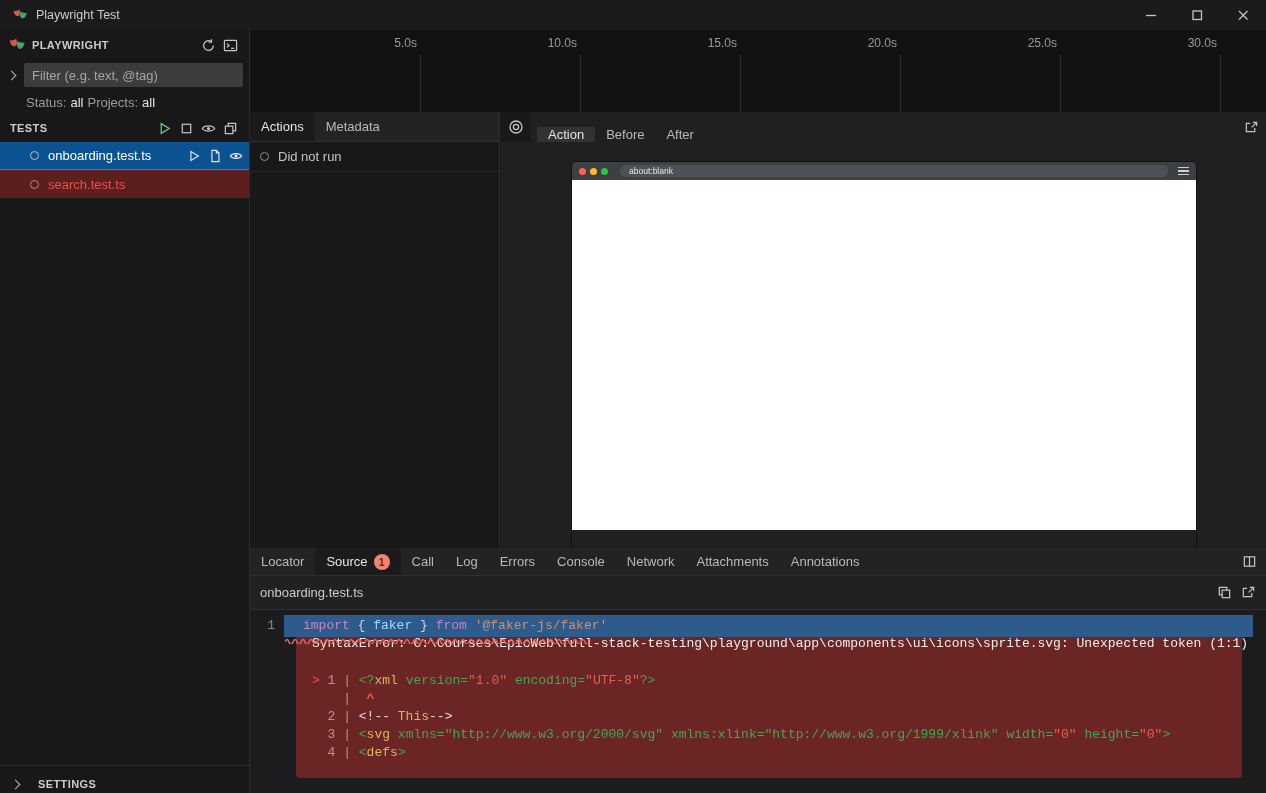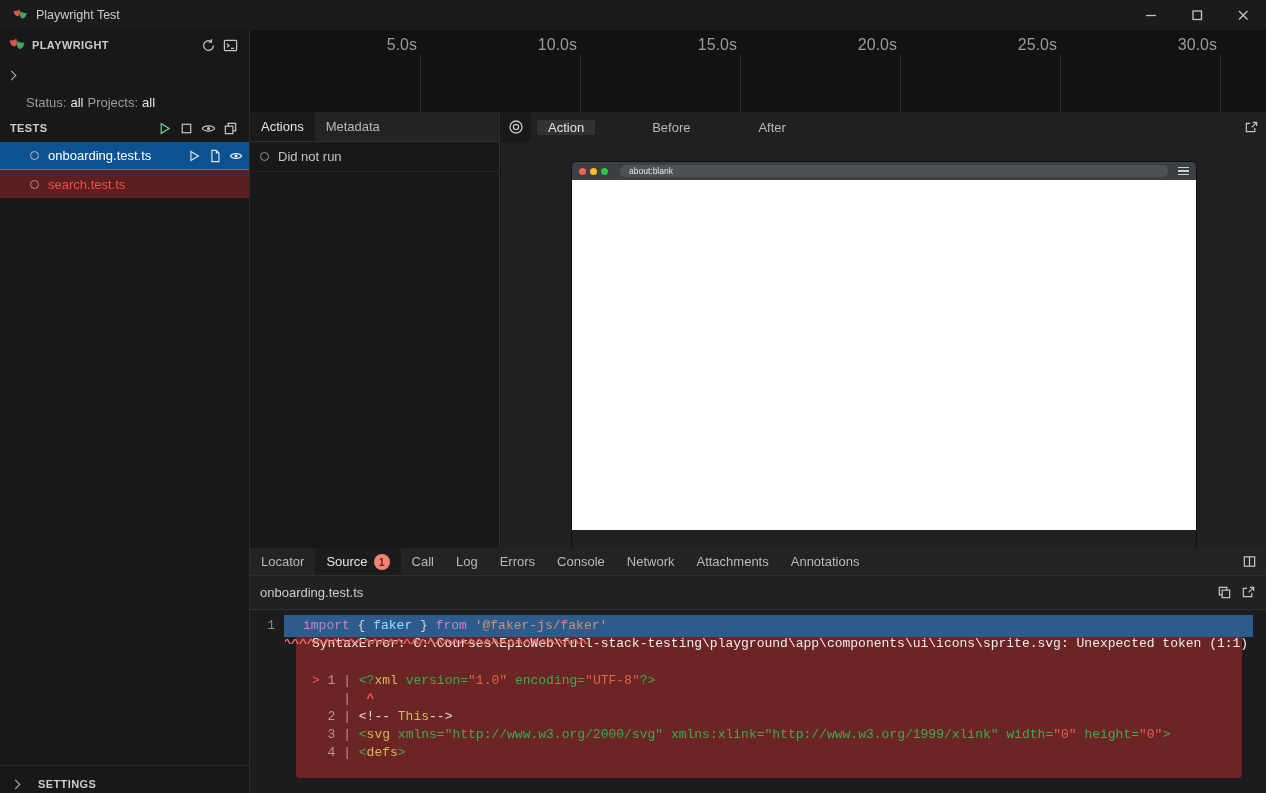--- a/index.html
+++ b/index.html
@@ -54,7 +54,7 @@
   .timeline{position:absolute;left:0;top:0;width:1016px;height:82px;background:#121214;}
   .tick{position:absolute;top:0;height:100%;width:0;}
   .tick-line{position:absolute;left:0;top:25px;bottom:0;width:1px;background:#2d2d30;}
-  .tick-label{position:absolute;right:3px;top:6px;font-size:16px;color:#9b9b9b;white-space:nowrap;}
+  .tick-label{position:absolute;right:3px;top:6px;font-size:12px;color:#9b9b9b;white-space:nowrap;}
 
   .panels{position:absolute;left:0;top:82px;width:1016px;height:436px;}
   .actions-panel{position:absolute;left:0;top:0;width:250px;height:436px;background:#181818;border-right:1px solid #2e2e2e;}

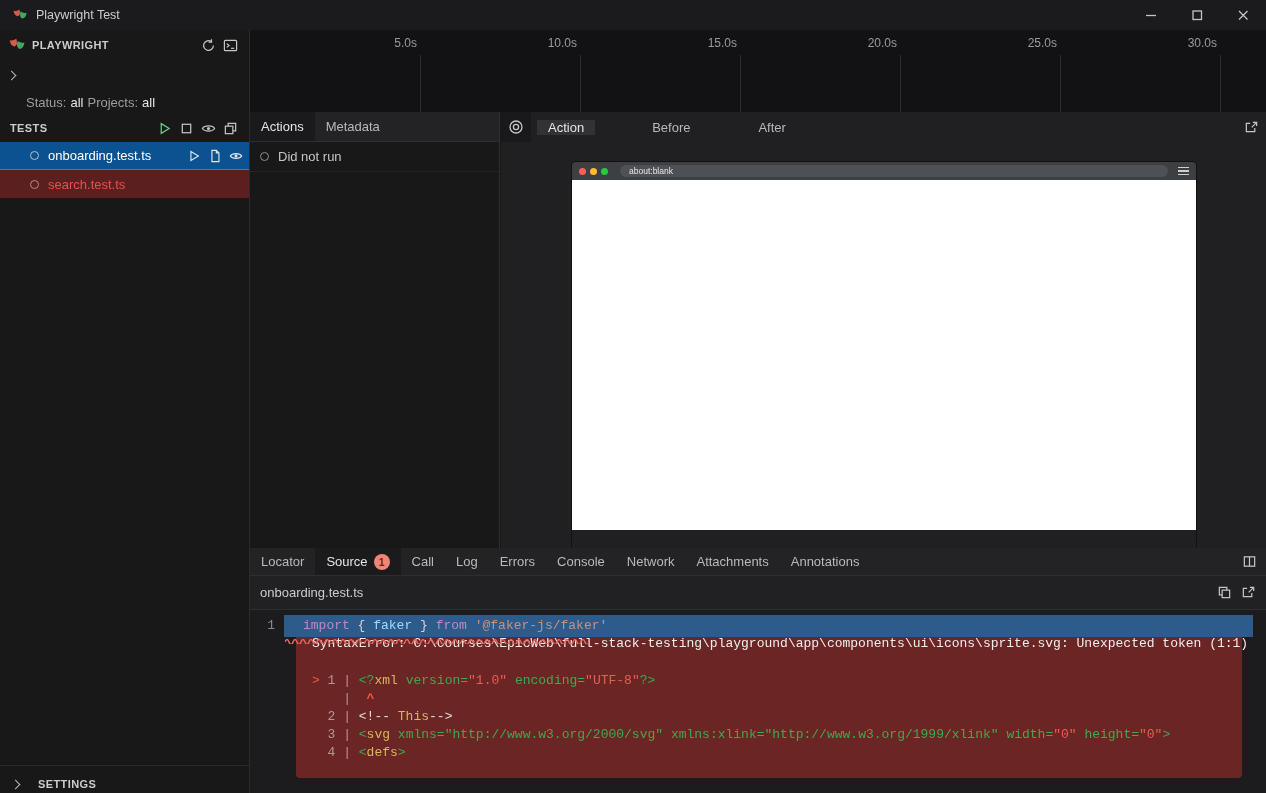--- a/index.html
+++ b/index.html
@@ -169,6 +169,7 @@
     </div>
     <div class="filter-row">
       <span class="chev"></span>
+      <input class="filter-input" type="text" placeholder="Filter (e.g. text, @tag)" style="">
     </div>
     <div class="status-row">
       <span>Status:</span>

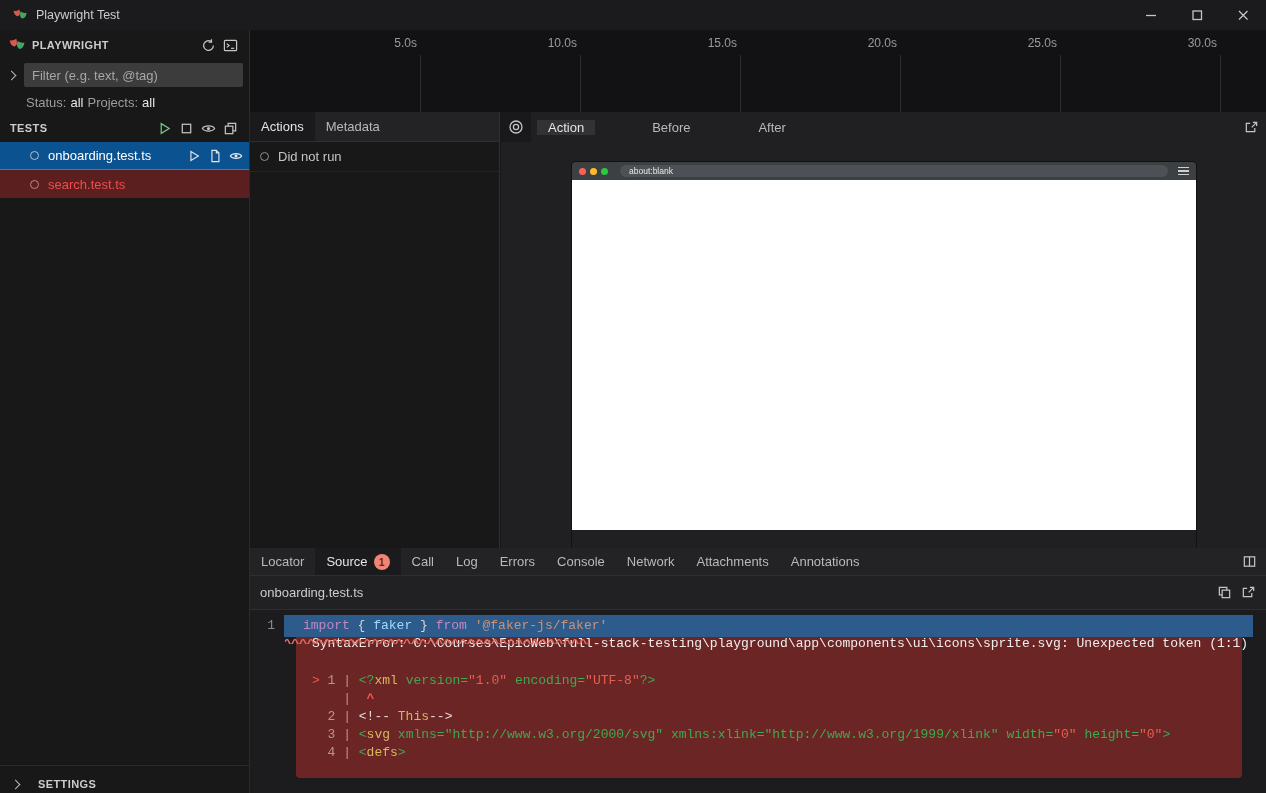--- a/index.html
+++ b/index.html
@@ -290,7 +290,7 @@
                 <circle cx="8" cy="8" r="2.6"></circle>
               </svg>
           </span>
-          <span id="snap-tabs" style="display:flex;align-items:center;gap:46px;">
+          <span id="snap-tabs" style="display:flex;align-items:flex-end;">
               <div class="tab selected">
                 <span>Action</span>
               </div>

